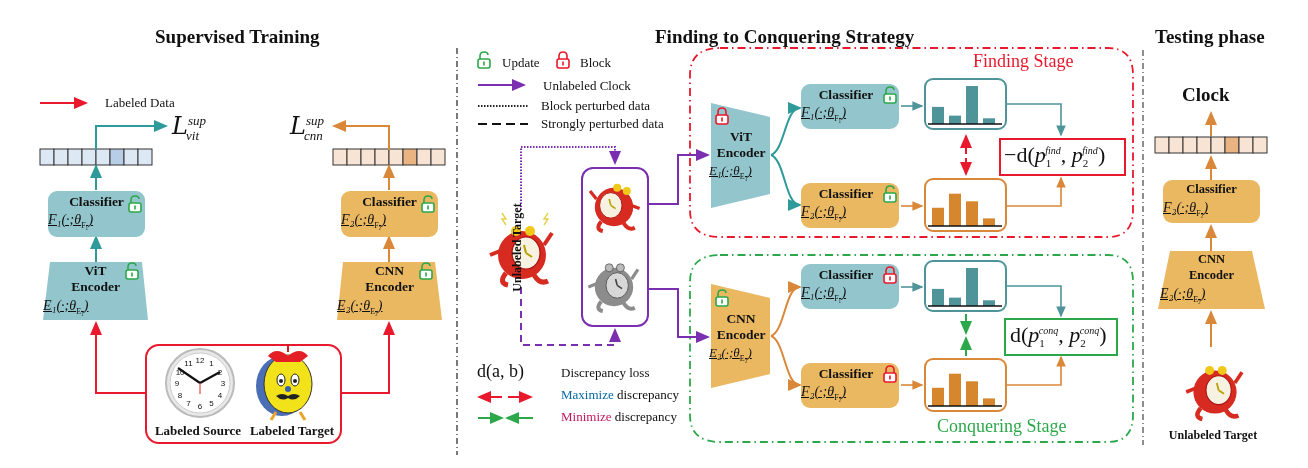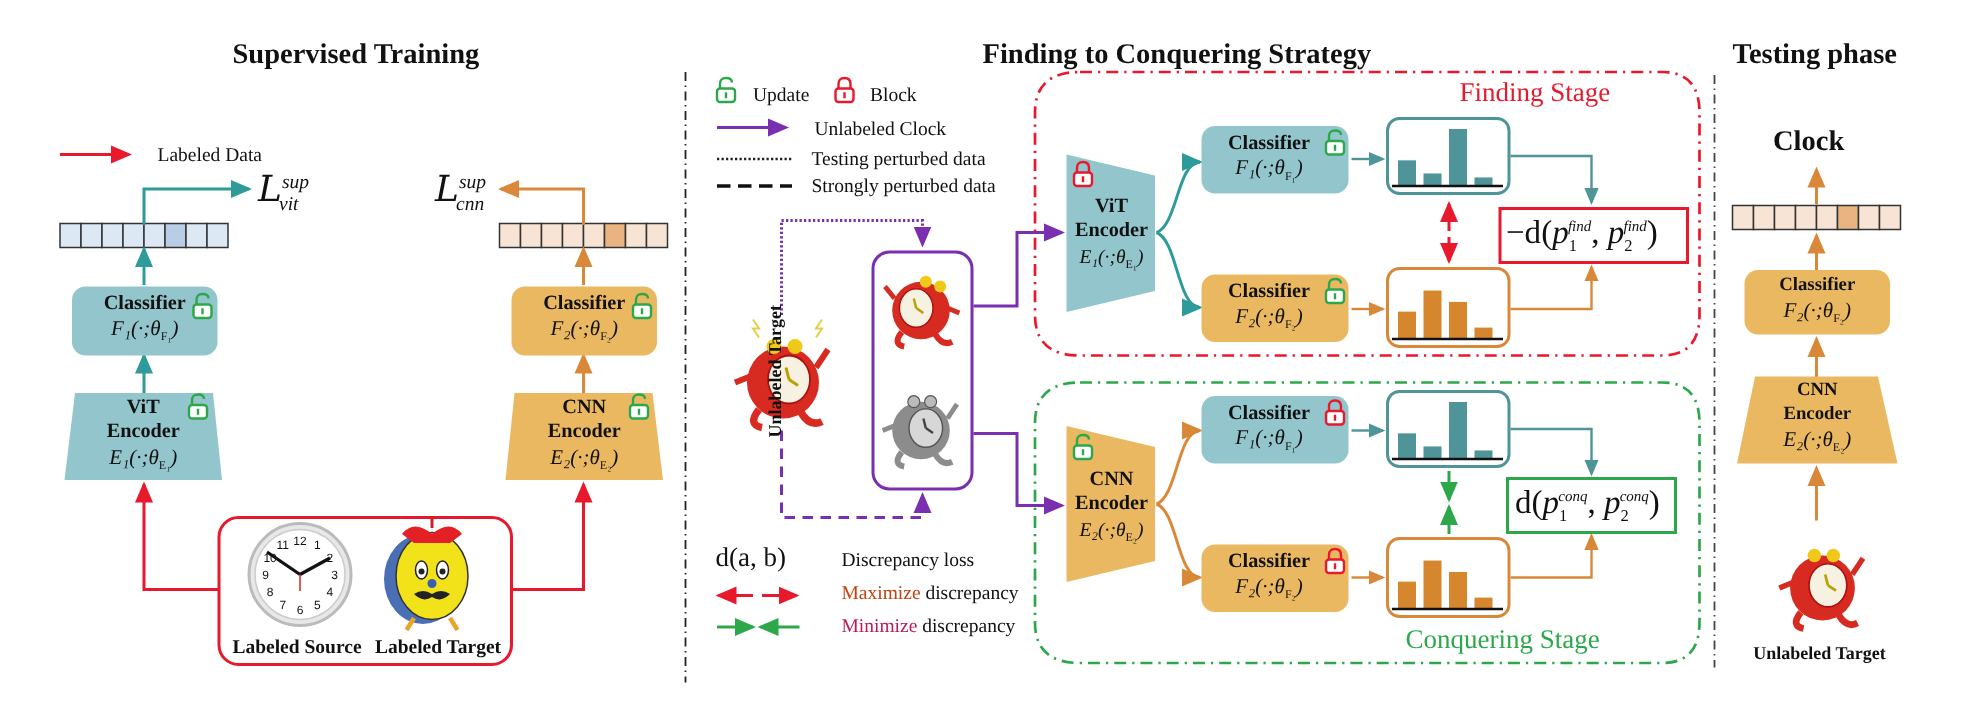--- a/index.html
+++ b/index.html
@@ -366,7 +366,7 @@
 <div class="abs legend" style="left:502px;top:55px;">Update</div>
 <div class="abs legend" style="left:580px;top:55px;">Block</div>
 <div class="abs legend" style="left:543px;top:78px;">Unlabeled Clock</div>
-<div class="abs legend" style="left:541px;top:98px;">Testing perturbed data</div>
+<div class="abs legend" style="left:541px;top:98px;">Block perturbed data</div>
 <div class="abs legend" style="left:541px;top:116px;">Strongly perturbed data</div>
 <div class="abs" style="left:477px;top:361px;font-size:18px;white-space:nowrap;">d(a, b)</div>
 <div class="abs legend" style="left:561px;top:365px;">Discrepancy loss</div>

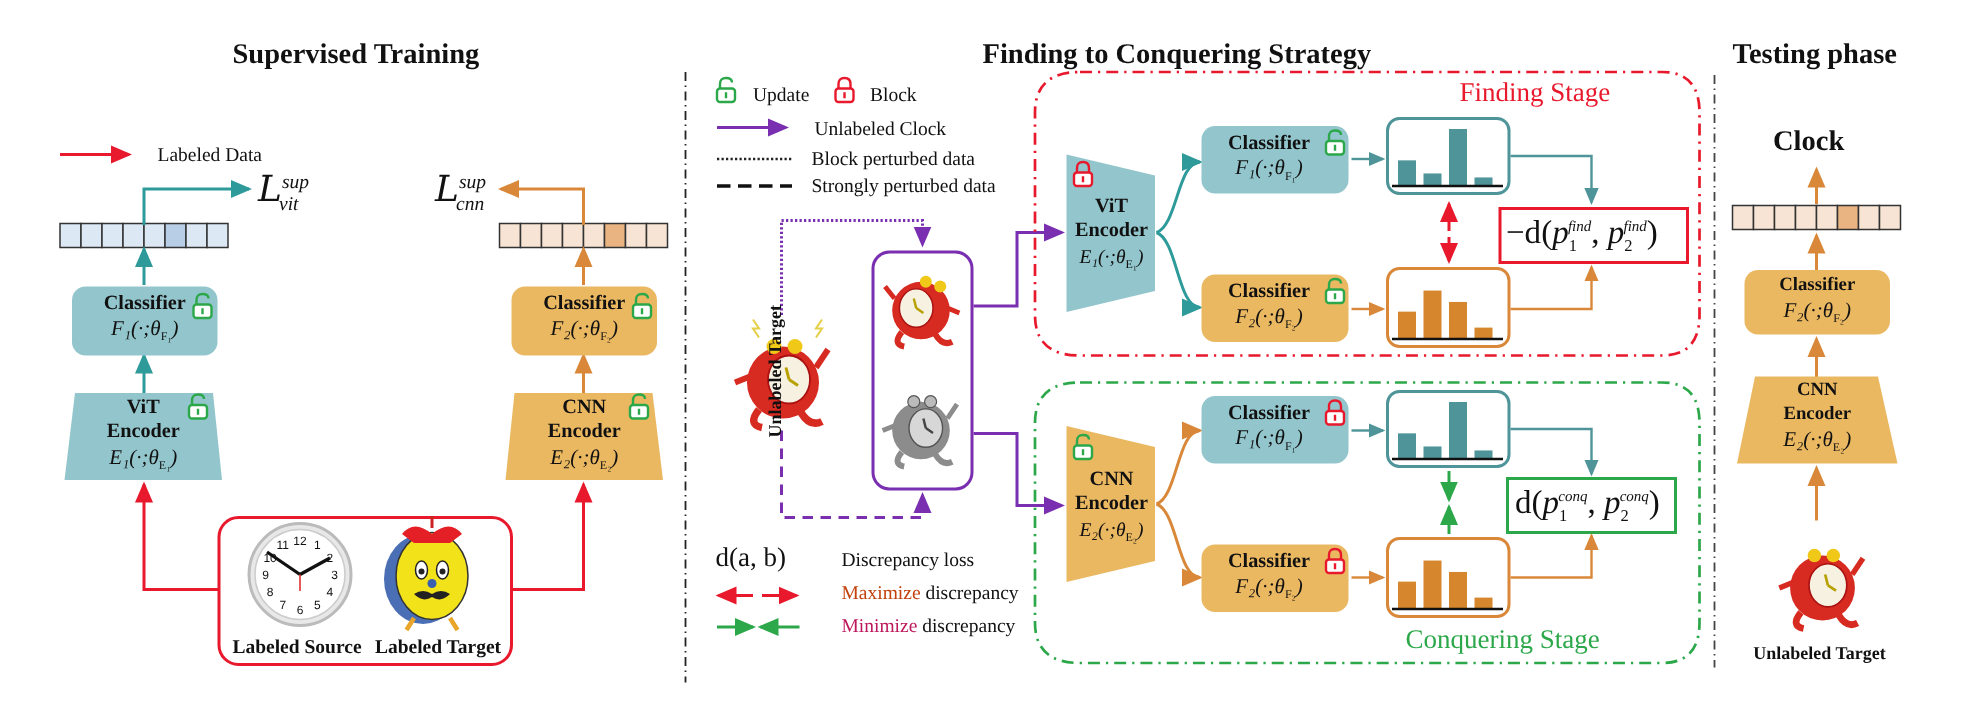--- a/index.html
+++ b/index.html
@@ -10,7 +10,7 @@
   .title { font-weight: bold; font-size: 19px; white-space: nowrap; }
   .legend { font-size: 13px; white-space: nowrap; }
   .boxlabel { font-weight: bold; font-size: 13.5px; text-align: center; white-space: nowrap; }
-  .math { font-style: italic; font-size: 14px; text-align: center; white-space: nowrap; }
+  .math { font-style: italic; font-size: 14px; white-space: nowrap; text-decoration: underline; }
   .math sub { font-size: 8px; font-style: normal; }
   .caption { font-weight: bold; font-size: 13px; text-align: center; white-space: nowrap; }
   .stage { font-size: 18px; white-space: nowrap; }

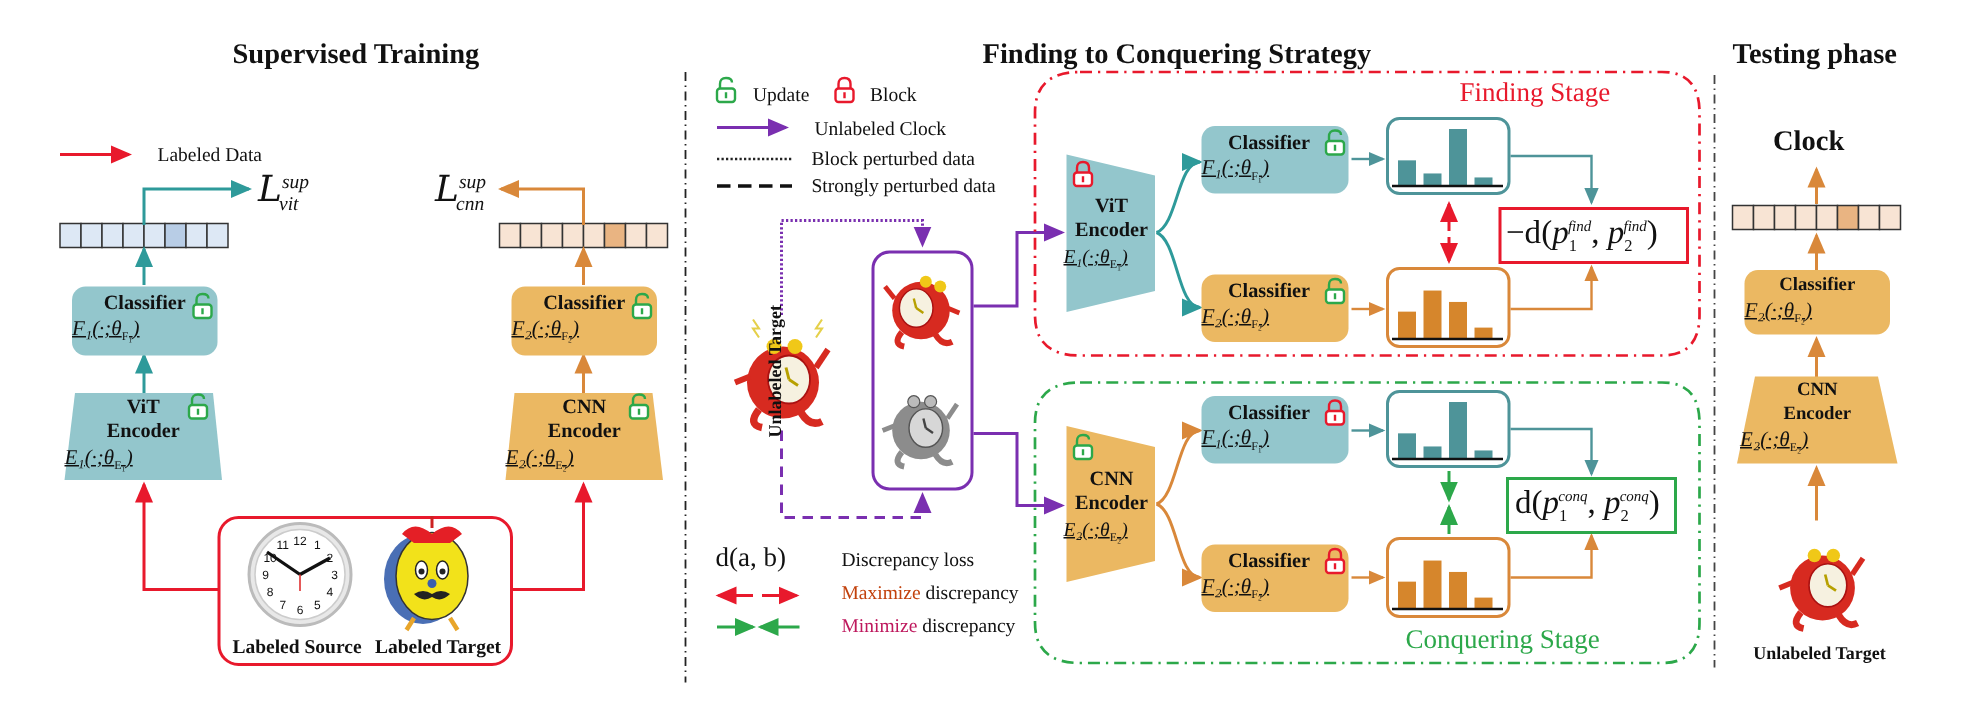--- a/index.html
+++ b/index.html
@@ -370,7 +370,7 @@
 <div class="abs legend" style="left:541px;top:116px;">Strongly perturbed data</div>
 <div class="abs" style="left:477px;top:361px;font-size:18px;white-space:nowrap;">d(a, b)</div>
 <div class="abs legend" style="left:561px;top:365px;">Discrepancy loss</div>
-<div class="abs legend" style="left:561px;top:387px;"><span style="color:#c2410c">Maximize</span><span> discrepancy</span></div>
+<div class="abs legend" style="left:561px;top:387px;"><span style="color:#0369a1">Maximize</span><span> discrepancy</span></div>
 <div class="abs legend" style="left:561px;top:409px;"><span style="color:#be185d">Minimize</span><span> discrepancy</span></div>
 
 <div class="abs caption" style="left:462px;top:240px;width:110px;transform:rotate(-90deg);transform-origin:50% 50%;font-size:12px;">Unlabeled Target</div>

